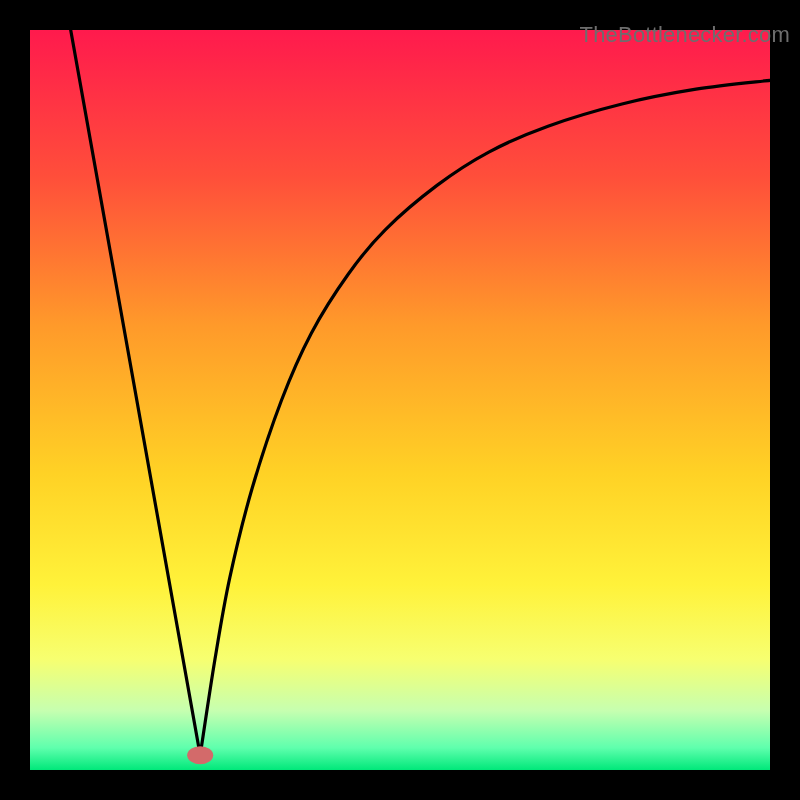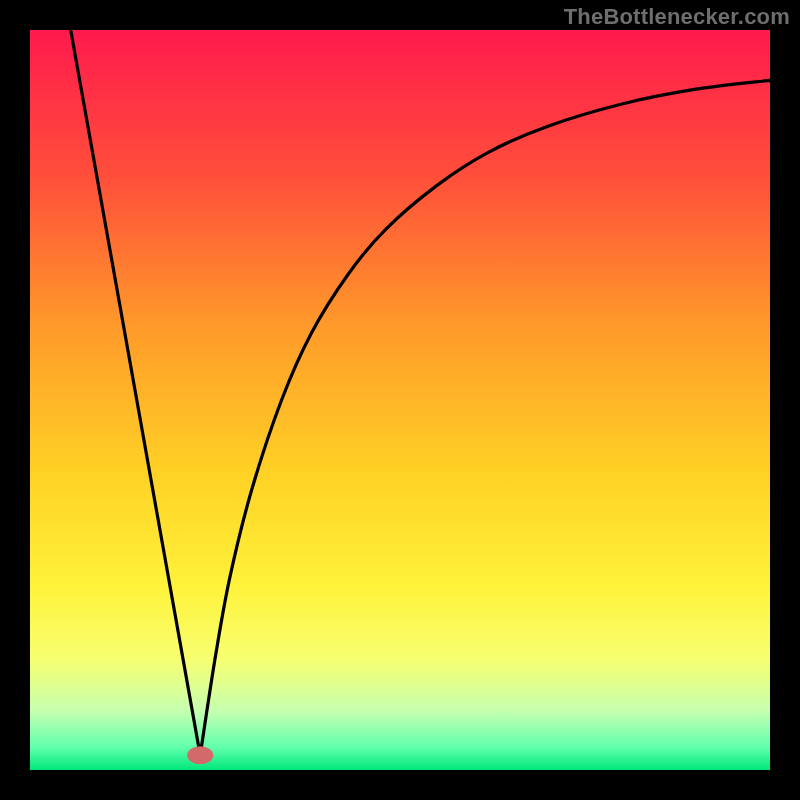--- a/index.html
+++ b/index.html
@@ -19,11 +19,11 @@
   }
   .attribution {
     position: absolute;
-    top: 4px;
+    top: 22px;
     right: 10px;
     color: #6e6e6e;
     font-size: 22px;
-    font-weight: 700;
+    font-weight: 400;
     letter-spacing: 0.2px;
   }
 </style>

